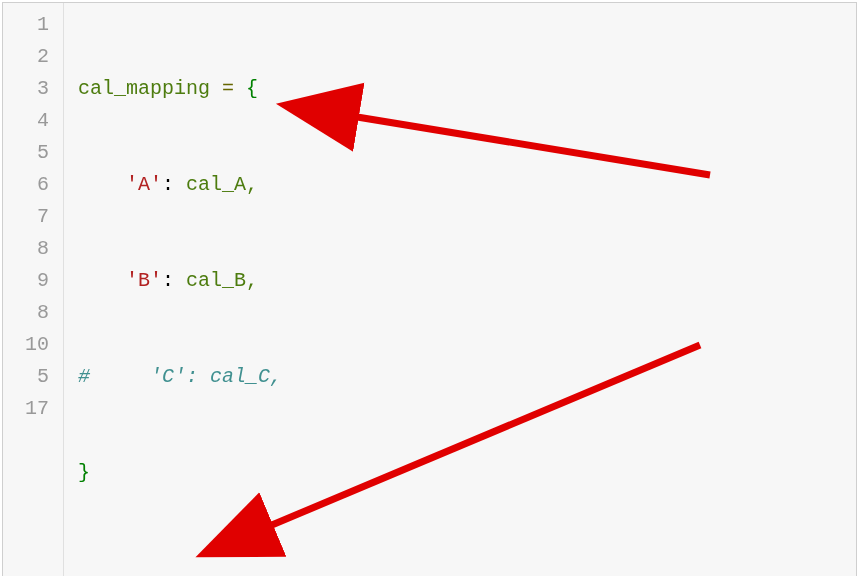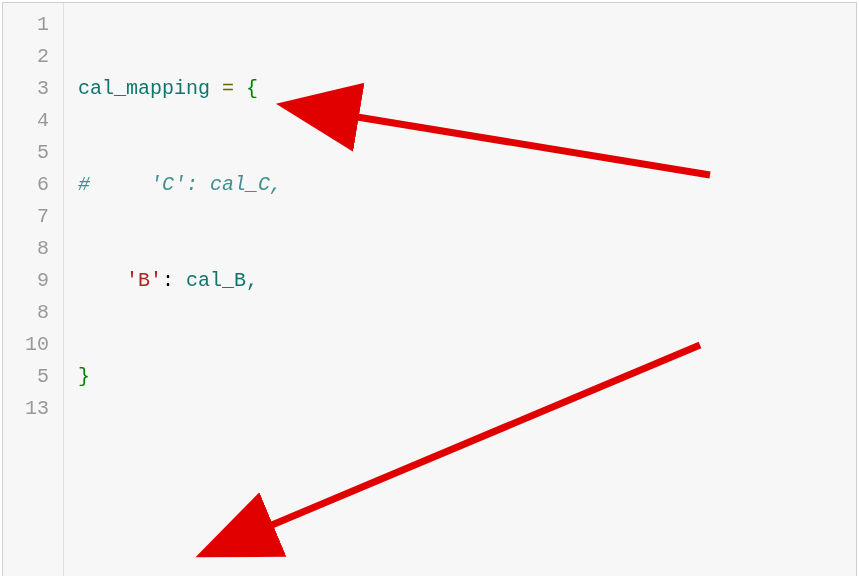--- a/index.html
+++ b/index.html
@@ -40,7 +40,7 @@
   border-left: 1px solid #e0e0e0;
 }
 .code-lines div { height: 32px; }
-.tok-name { color: #0f766e; text-align: center; }
+.tok-name { color: #4d7c0f; text-align: center; }
 .tok-op { color: #666600; }
 .tok-brace { color: #008000; }
 .tok-str { color: #b22222; }

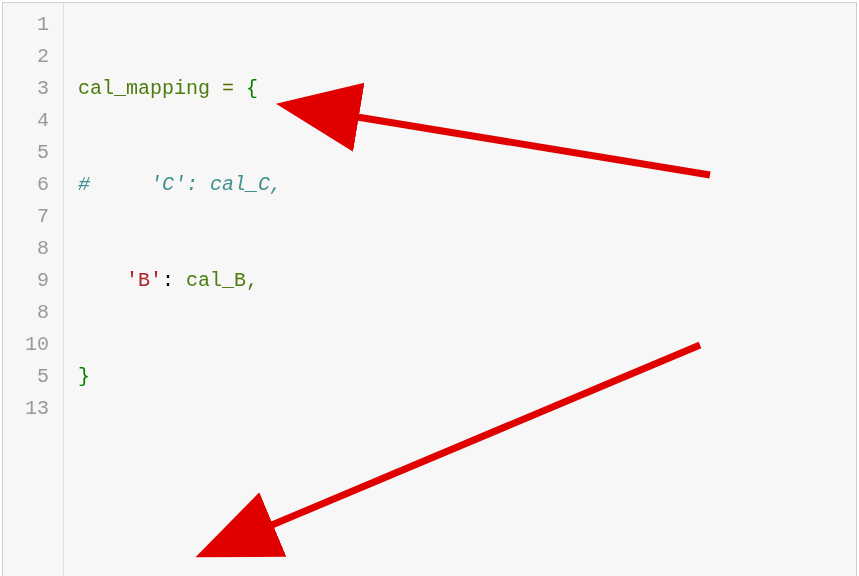--- a/index.html
+++ b/index.html
@@ -72,6 +72,7 @@
     </div>
     <div class="code-lines">
       <div><span class="tok-name">cal_mapping </span><span class="tok-op">=</span><span> </span><span class="tok-brace">{</span></div>
+      <div><span>    </span><span class="tok-str">'A'</span><span>: </span><span class="tok-name">cal_A,</span></div>
       <div><span class="tok-comment">#     'C': cal_C,</span></div>
       <div><span>    </span><span class="tok-str">'B'</span><span>: </span><span class="tok-name">cal_B,</span></div>
       <div><span class="tok-brace">}</span></div>

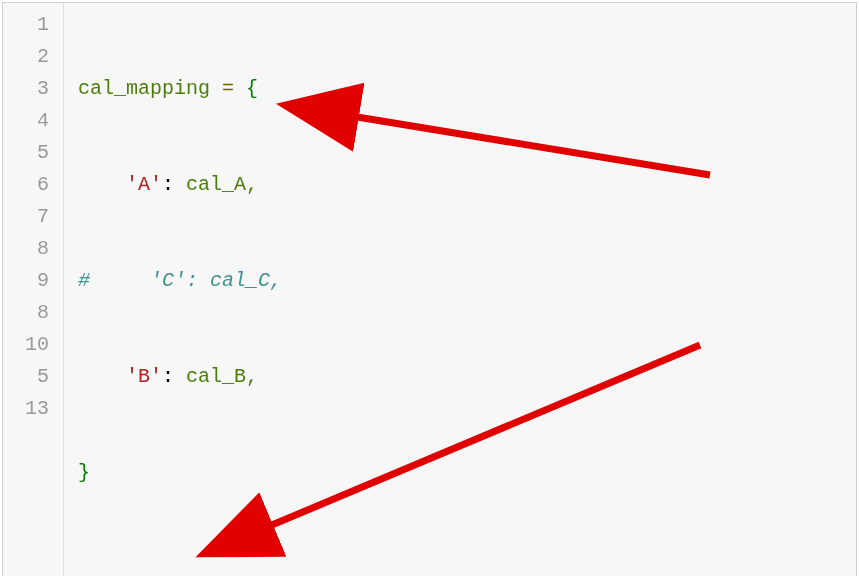--- a/index.html
+++ b/index.html
@@ -73,8 +73,8 @@
     <div class="code-lines">
       <div><span class="tok-name">cal_mapping </span><span class="tok-op">=</span><span> </span><span class="tok-brace">{</span></div>
       <div><span>    </span><span class="tok-str">'A'</span><span>: </span><span class="tok-name">cal_A,</span></div>
+      <div><span>    </span><span class="tok-str">'B'</span><span>: </span><span class="tok-name">cal_B,</span></div>
       <div><span class="tok-comment">#     'C': cal_C,</span></div>
-      <div><span>    </span><span class="tok-str">'B'</span><span>: </span><span class="tok-name">cal_B,</span></div>
       <div><span class="tok-brace">}</span></div>
       <div></div>
       

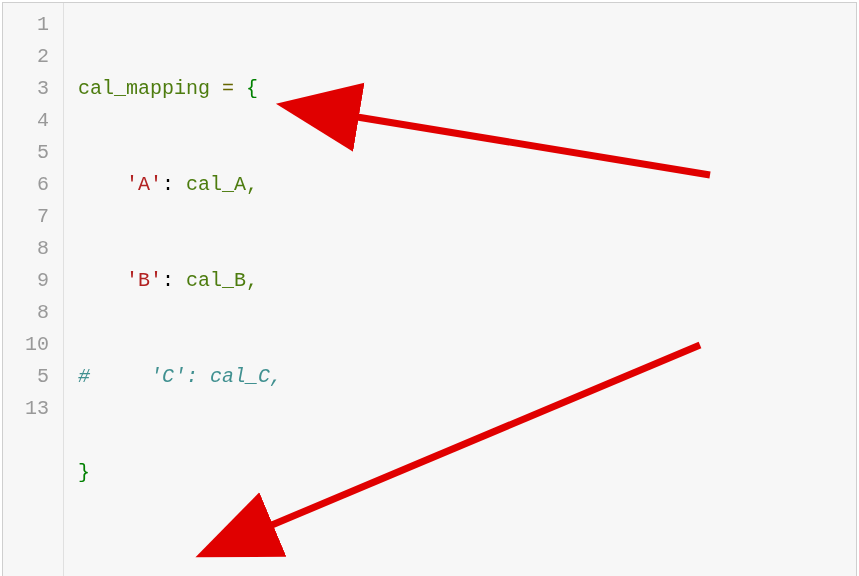--- a/index.html
+++ b/index.html
@@ -68,7 +68,7 @@
       <div>8</div>
       <div>10</div>
       <div>5</div>
-      <div>13</div>
+      <div>17</div>
     </div>
     <div class="code-lines">
       <div><span class="tok-name">cal_mapping </span><span class="tok-op">=</span><span> </span><span class="tok-brace">{</span></div>

